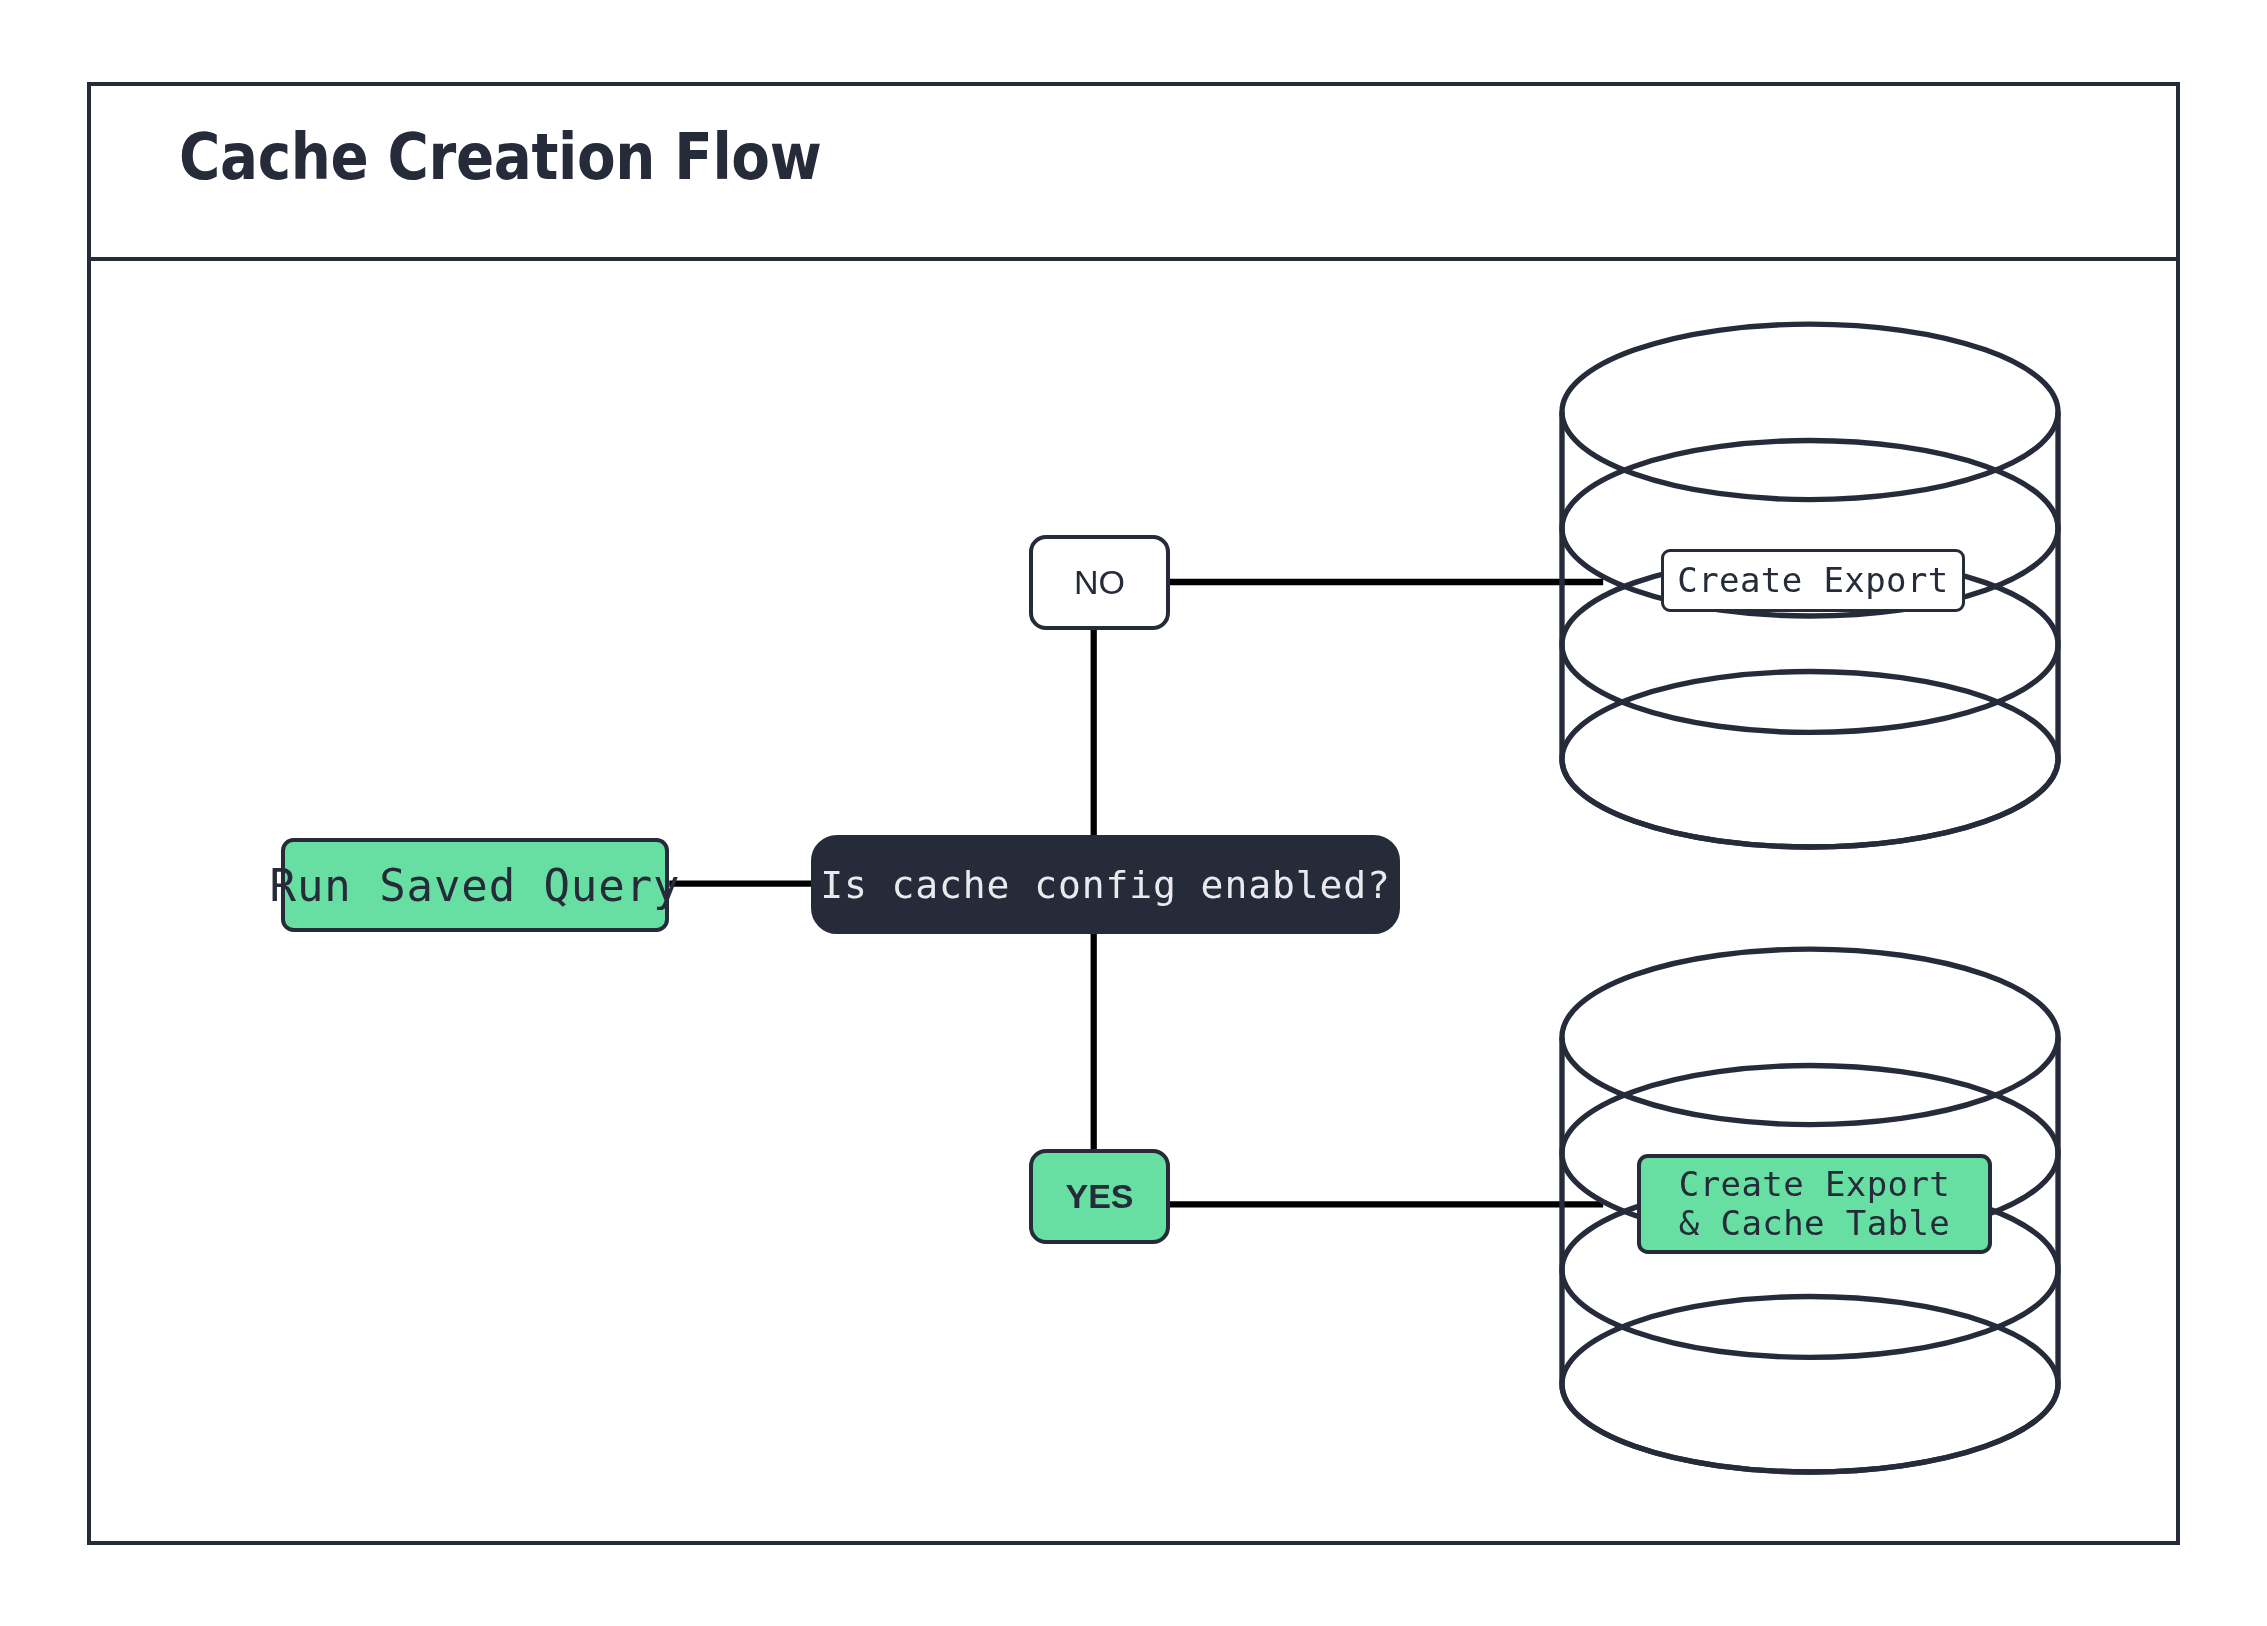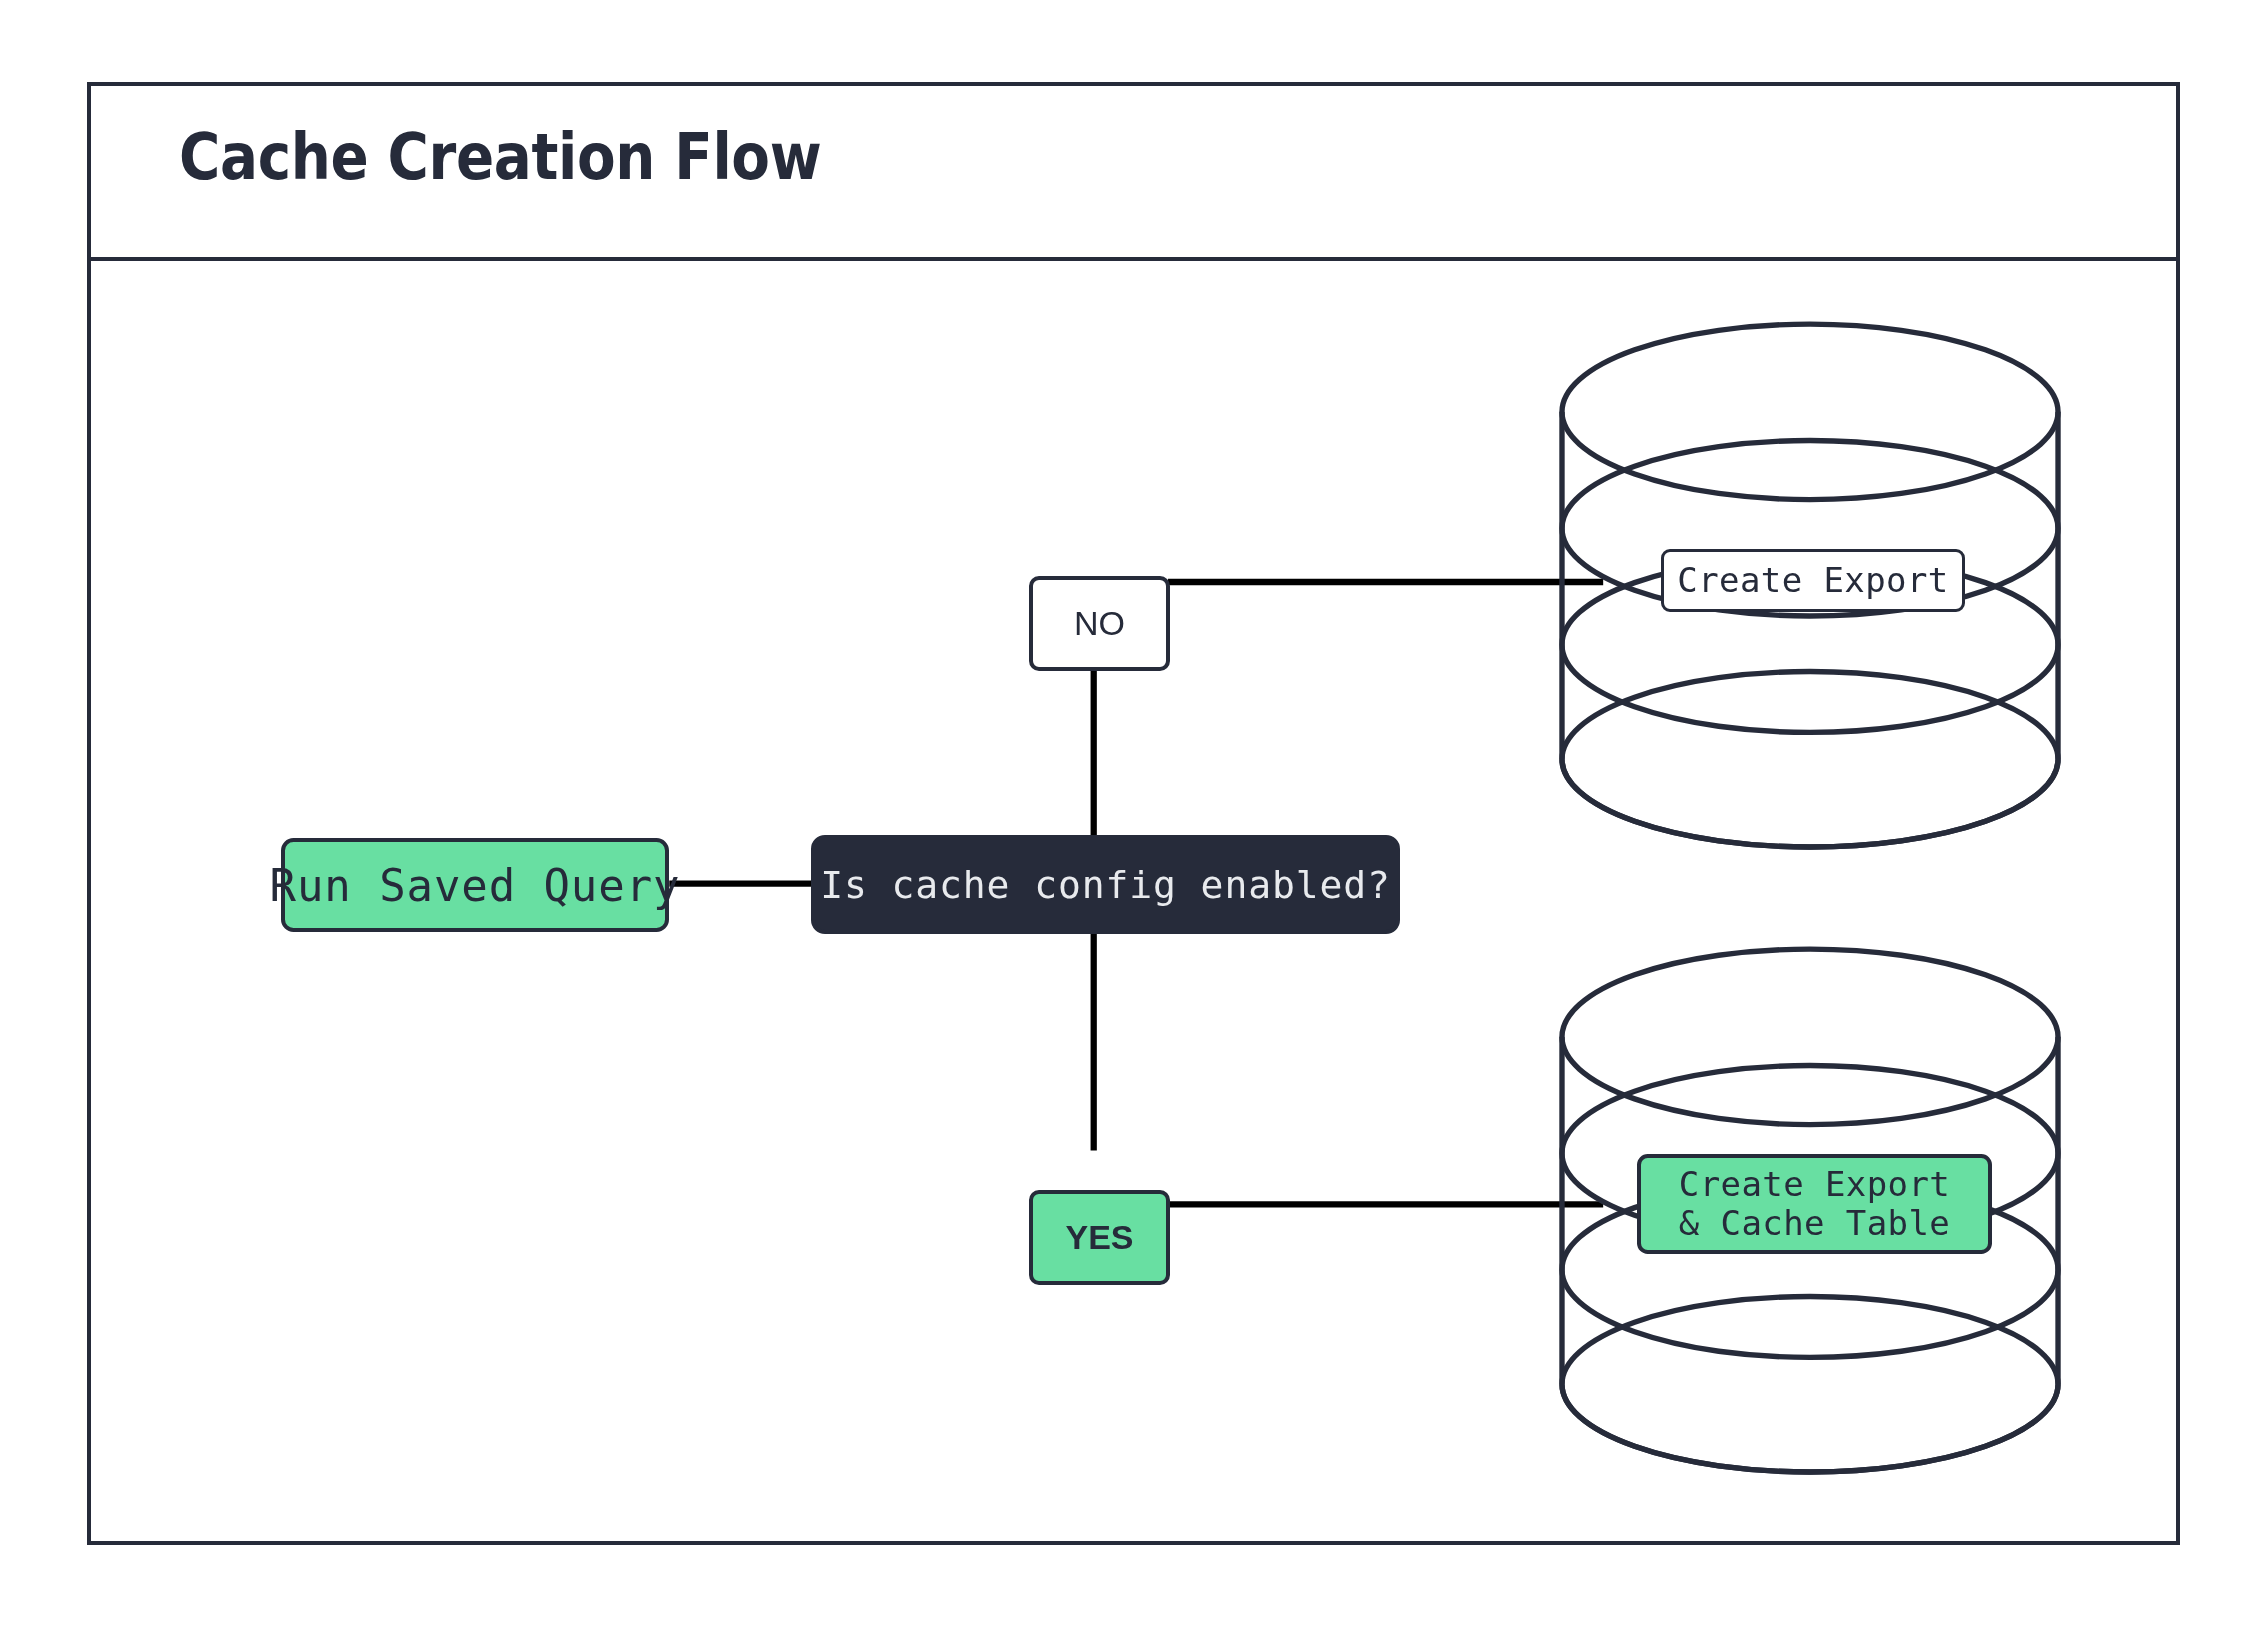--- a/index.html
+++ b/index.html
@@ -109,13 +109,12 @@
     align-items: center;
     justify-content: center;
     border: 4.5px solid #262B3A;
-    border-radius: 10px;
+    border-radius: 17px;
     font-family: "Liberation Sans", sans-serif;
     font-size: 34px;
     color: #262B3A;
     width: 141px;
     height: 95px;
-    margin-top: 41px;
   }
   #label-no {
     left: 1029px; top: 535px;

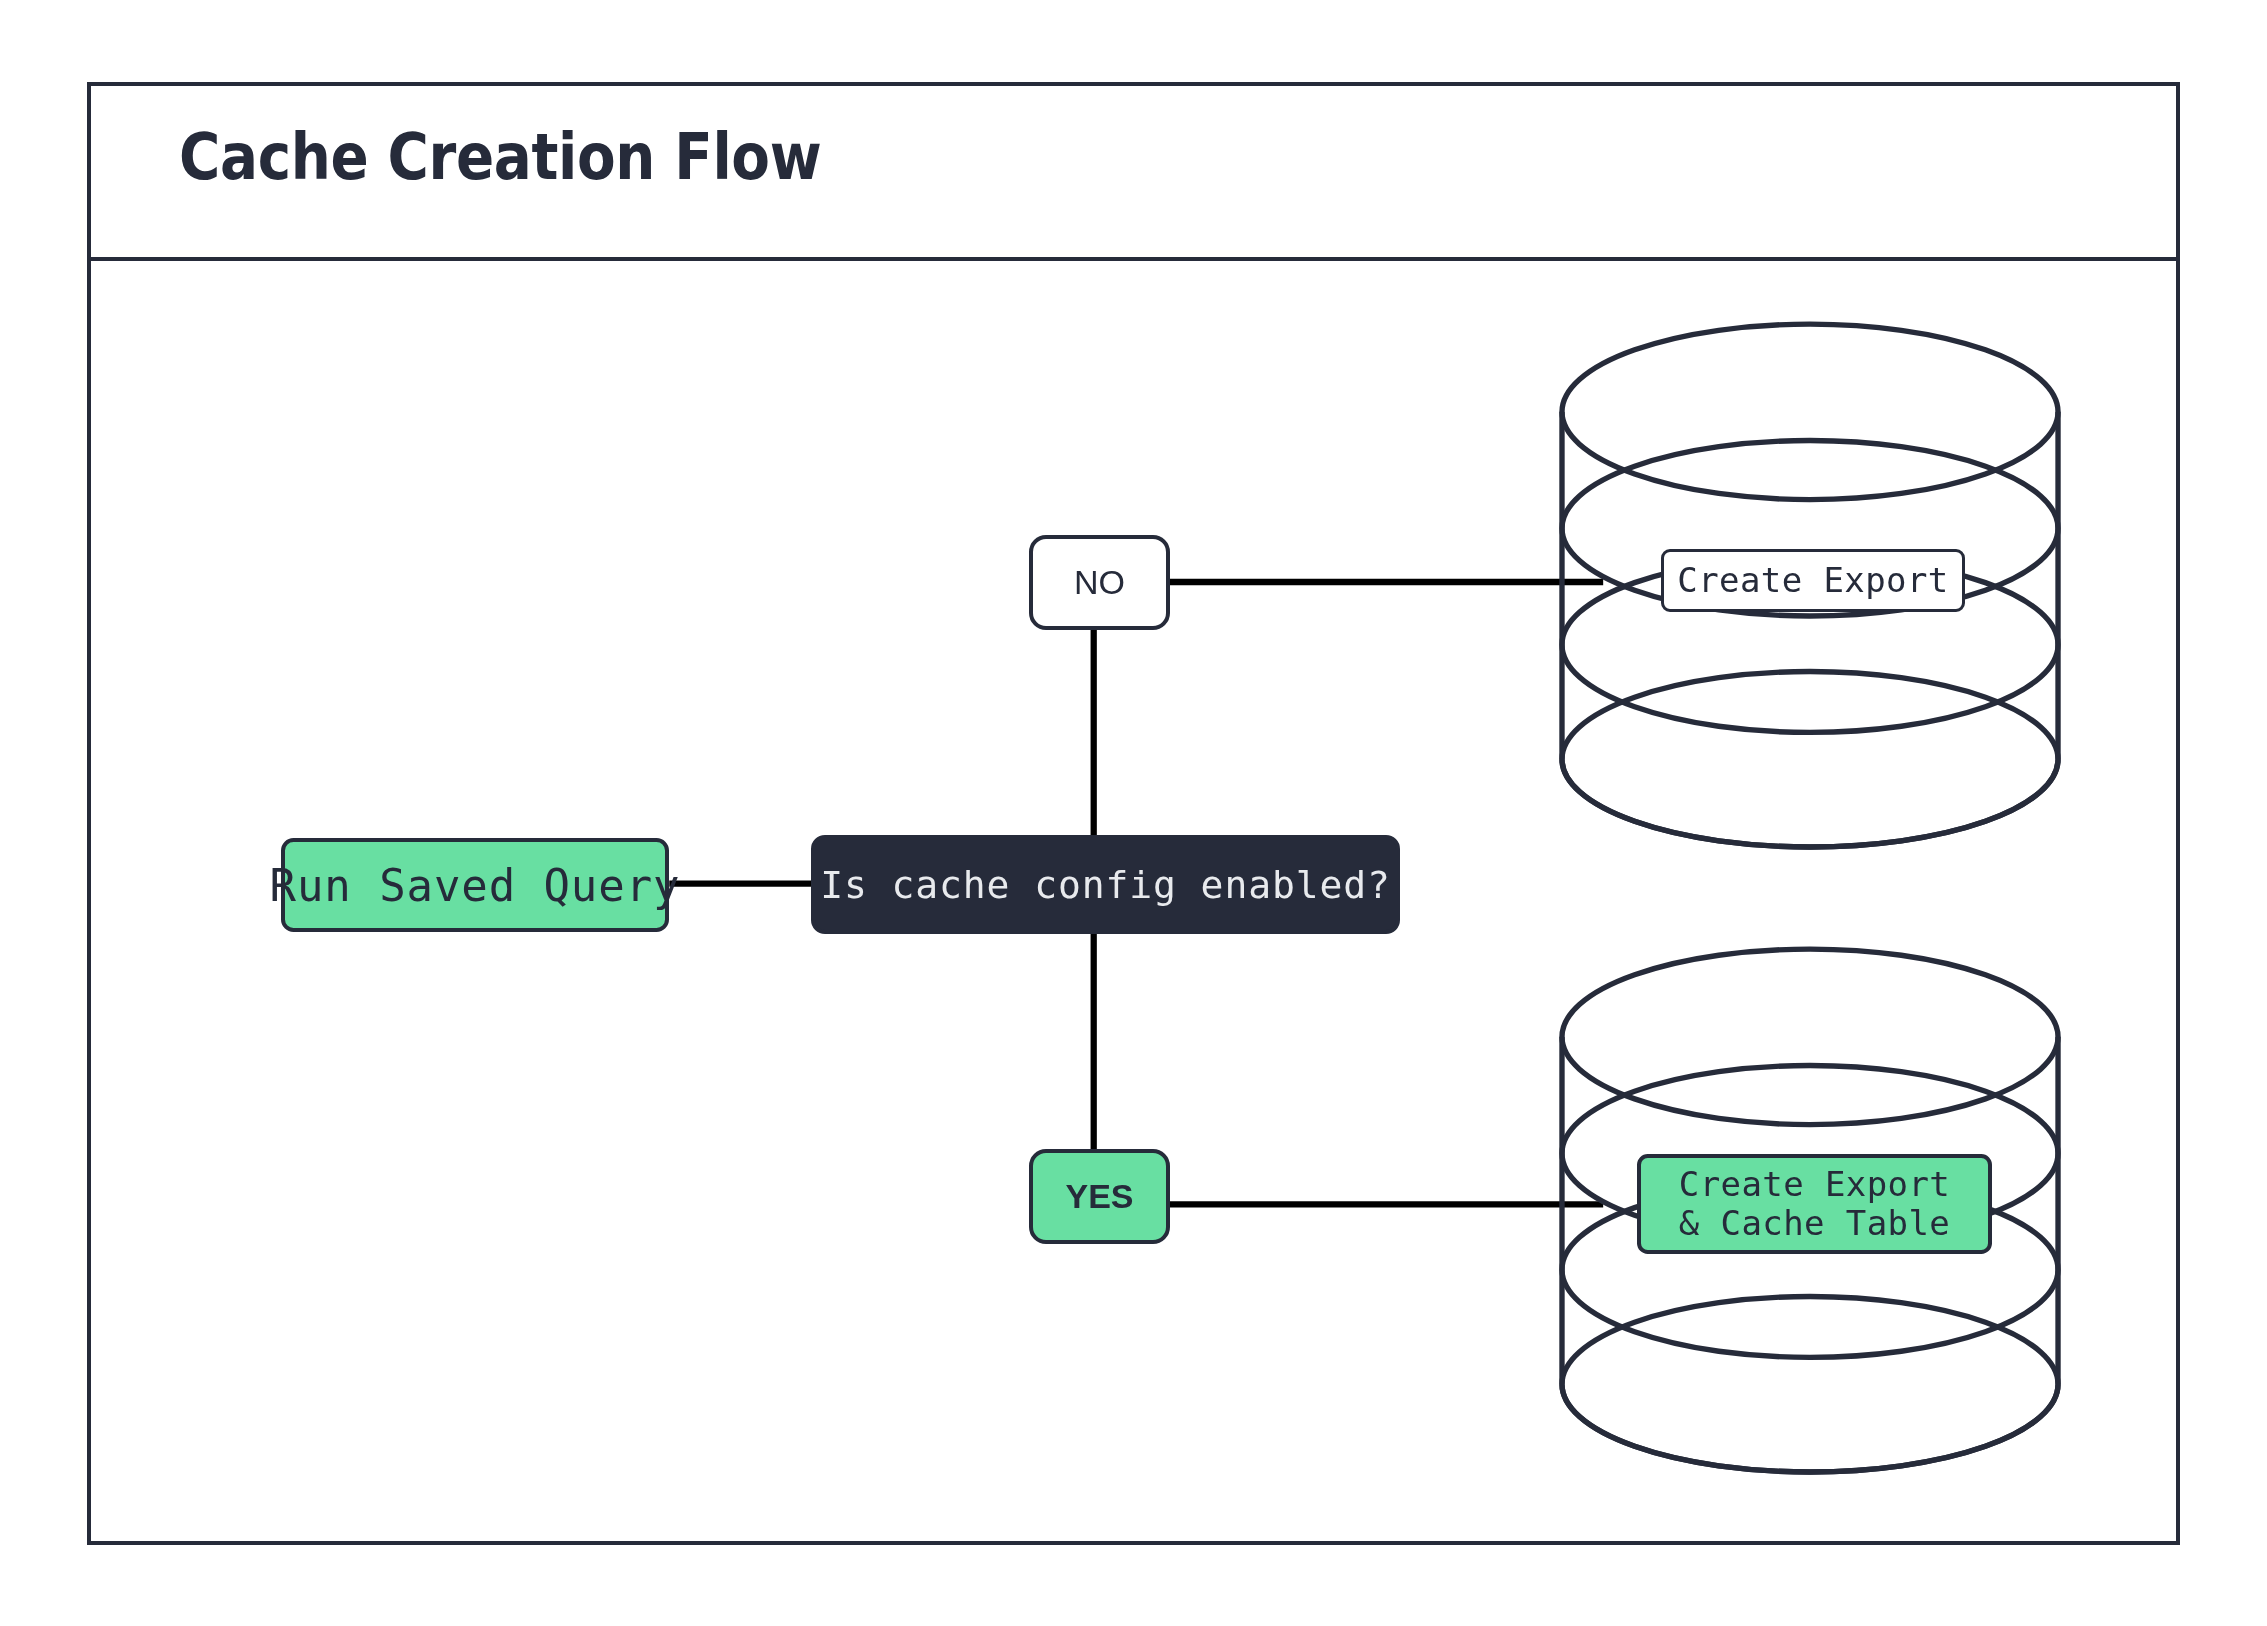--- a/index.html
+++ b/index.html
@@ -100,7 +100,7 @@
     width: 589px; height: 99px;
     font-size: 38px;
     letter-spacing: 0.9px;
-    border-radius: 14px;
+    border-radius: 26px;
   }
   .edge-label {
     position: absolute;

